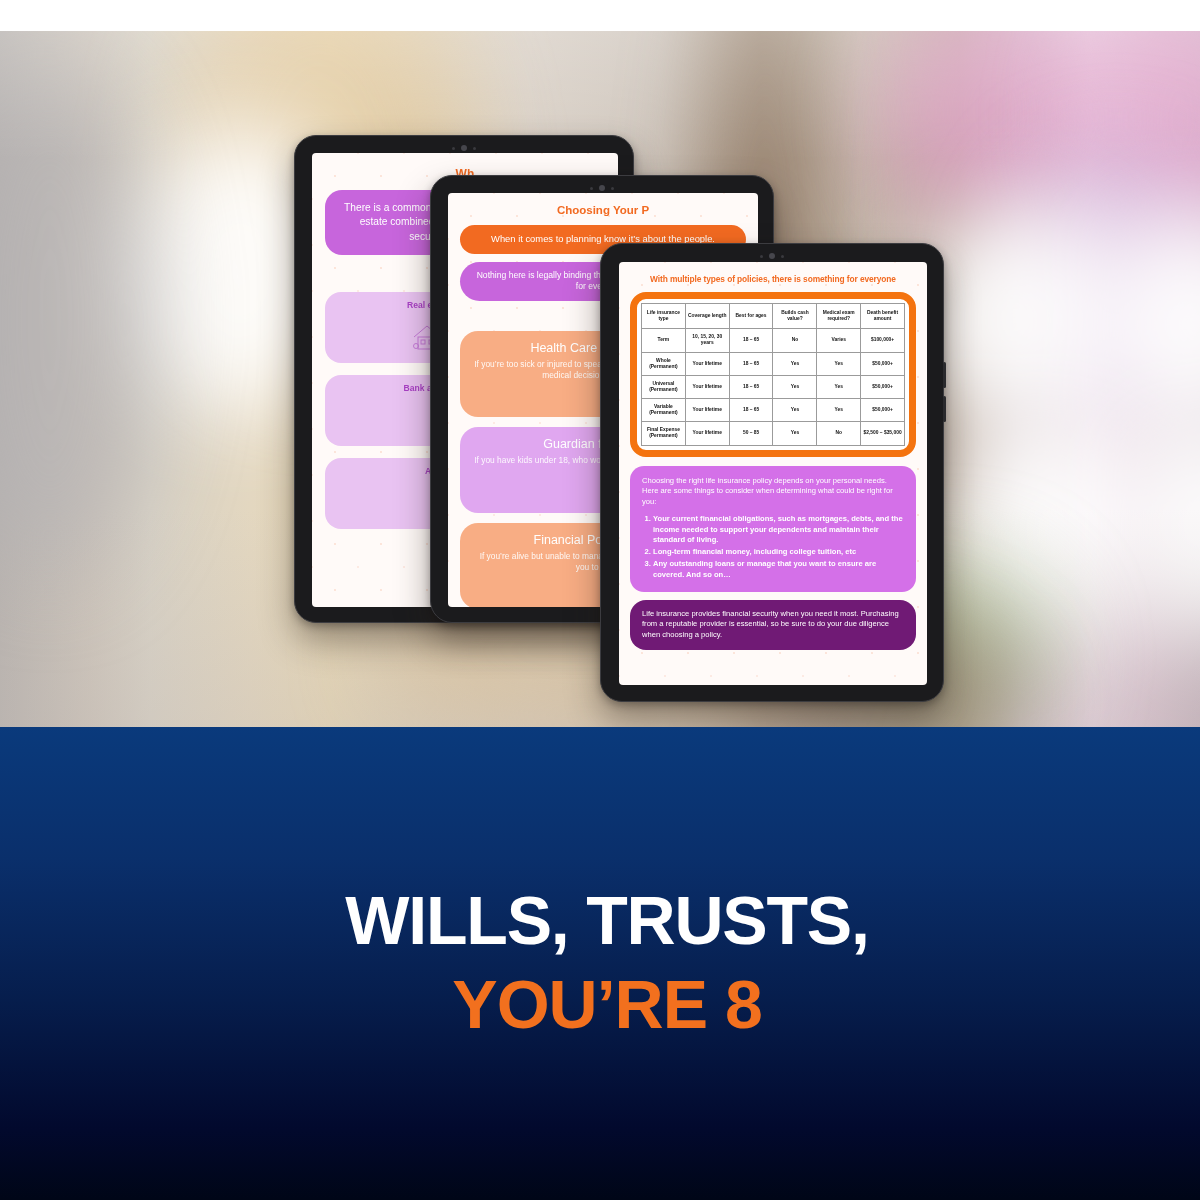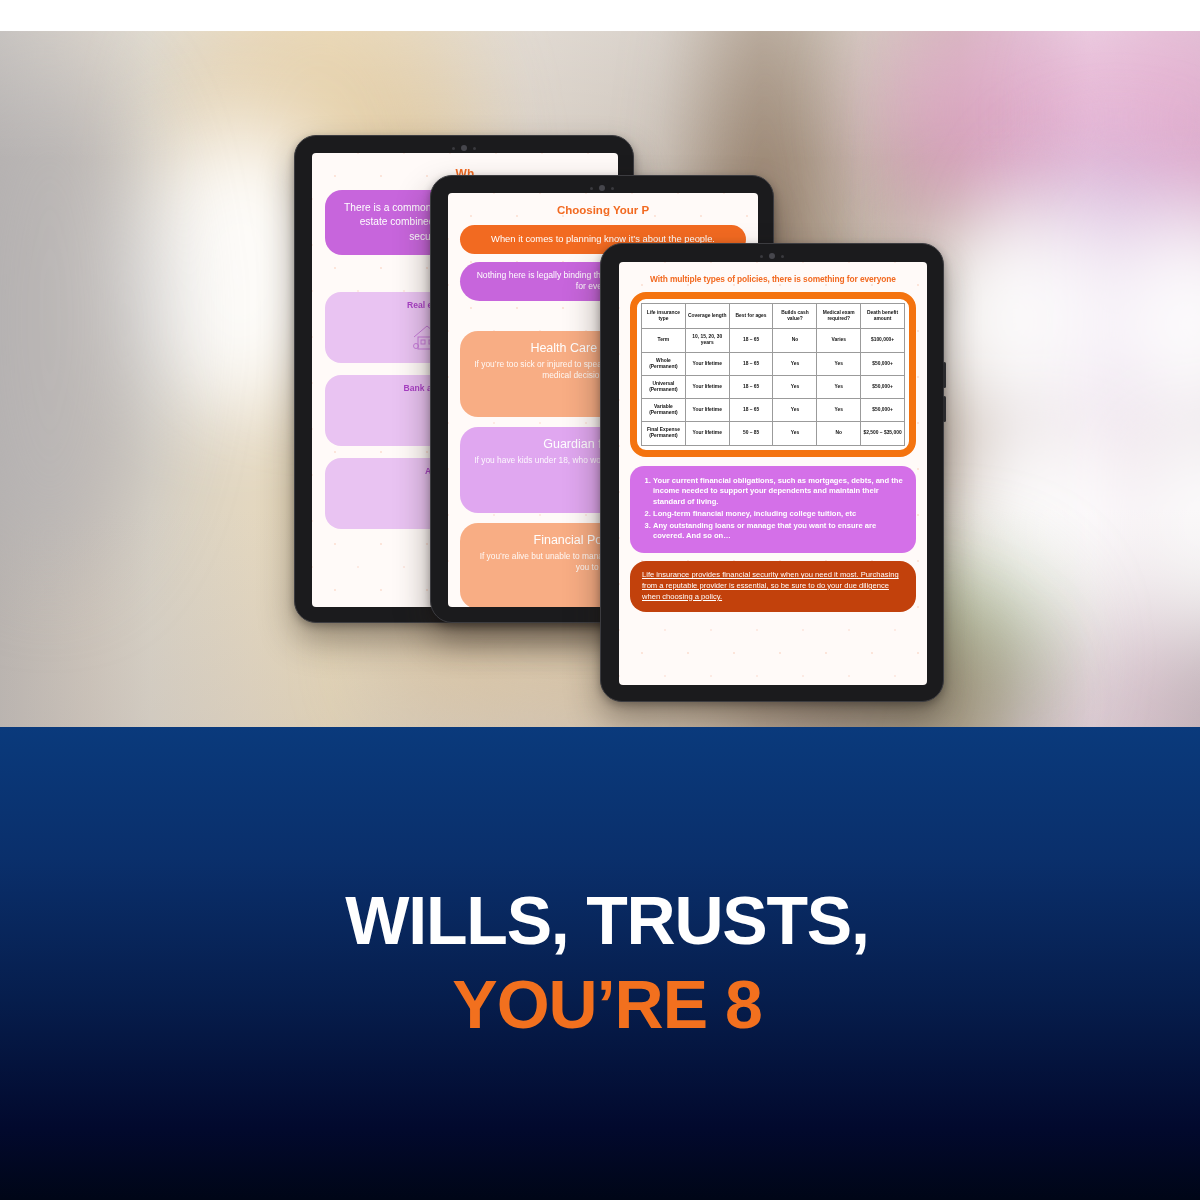--- a/index.html
+++ b/index.html
@@ -370,6 +370,7 @@
         </div>
 
         <div class="t3-purple">
+          <div class="lede">Choosing the right life insurance policy depends on your personal needs. Here are some things to consider when determining what could be right for you:</div>
           <ol>
             <li>Your current financial obligations, such as mortgages, debts, and the income needed to support your dependents and maintain their standard of living.</li>
             <li>Long-term financial money, including college tuition, etc</li>

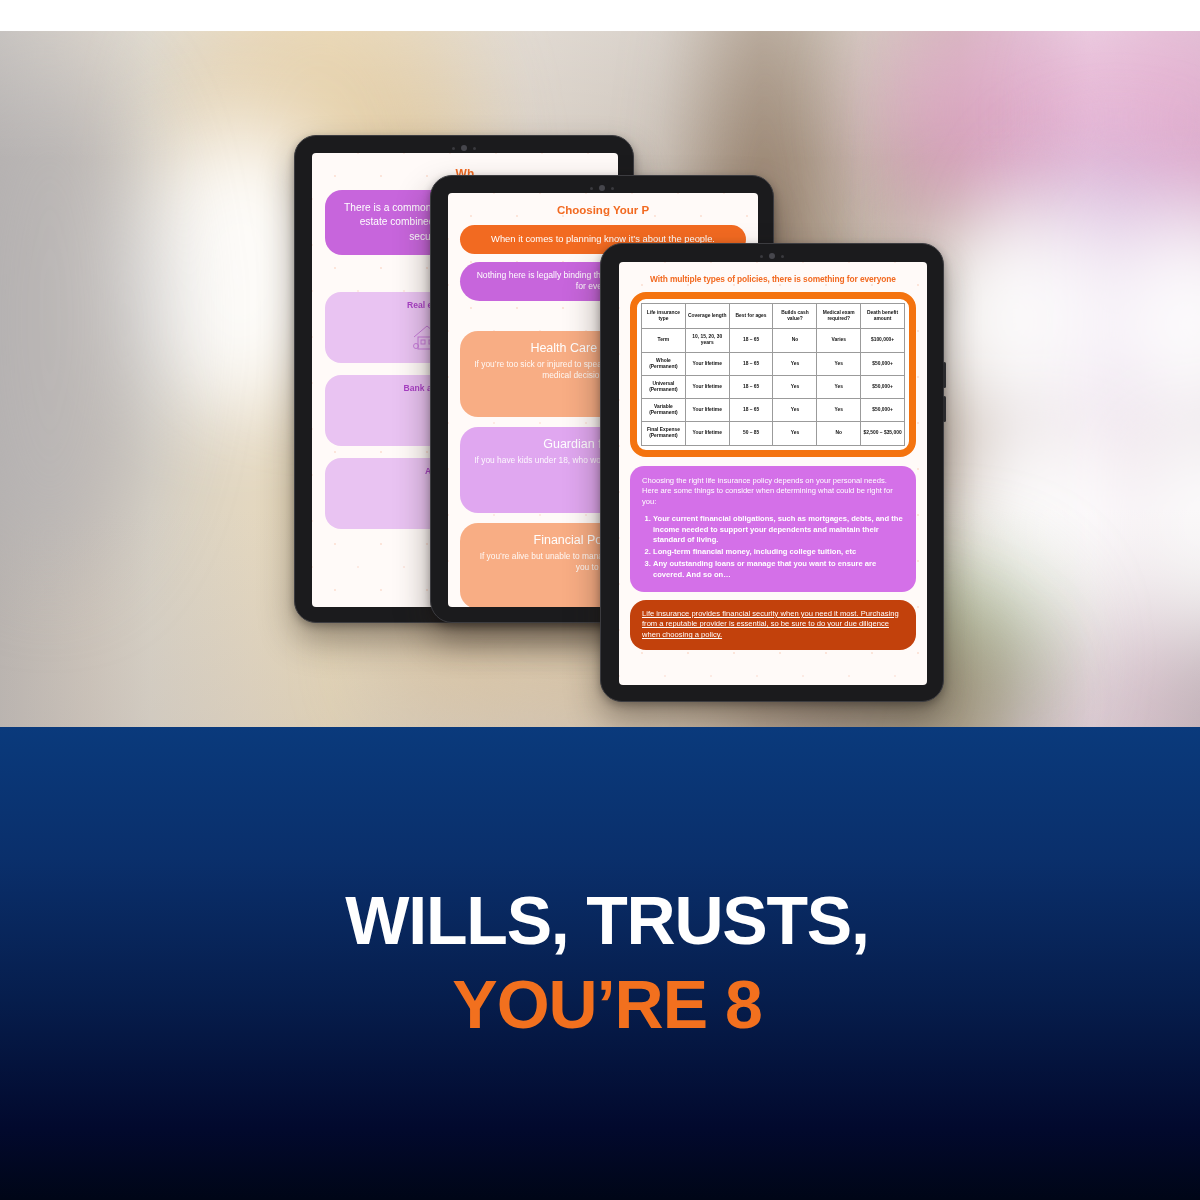--- a/index.html
+++ b/index.html
@@ -156,8 +156,8 @@
   .t3-purple ol { margin:0 0 0 11px; padding:0;font-weight:bold; }
   .t3-purple li { margin-bottom:1px; }
   .t3-blue {
-    background:#c2410c; color:#fff; border-radius:16px; padding:9px 12px;
-    font-size:7.6px; line-height:1.42;text-decoration:underline;
+    background:#701a75; color:#fff; border-radius:16px; padding:9px 12px;
+    font-size:7.6px; line-height:1.42;
   }
 
   

